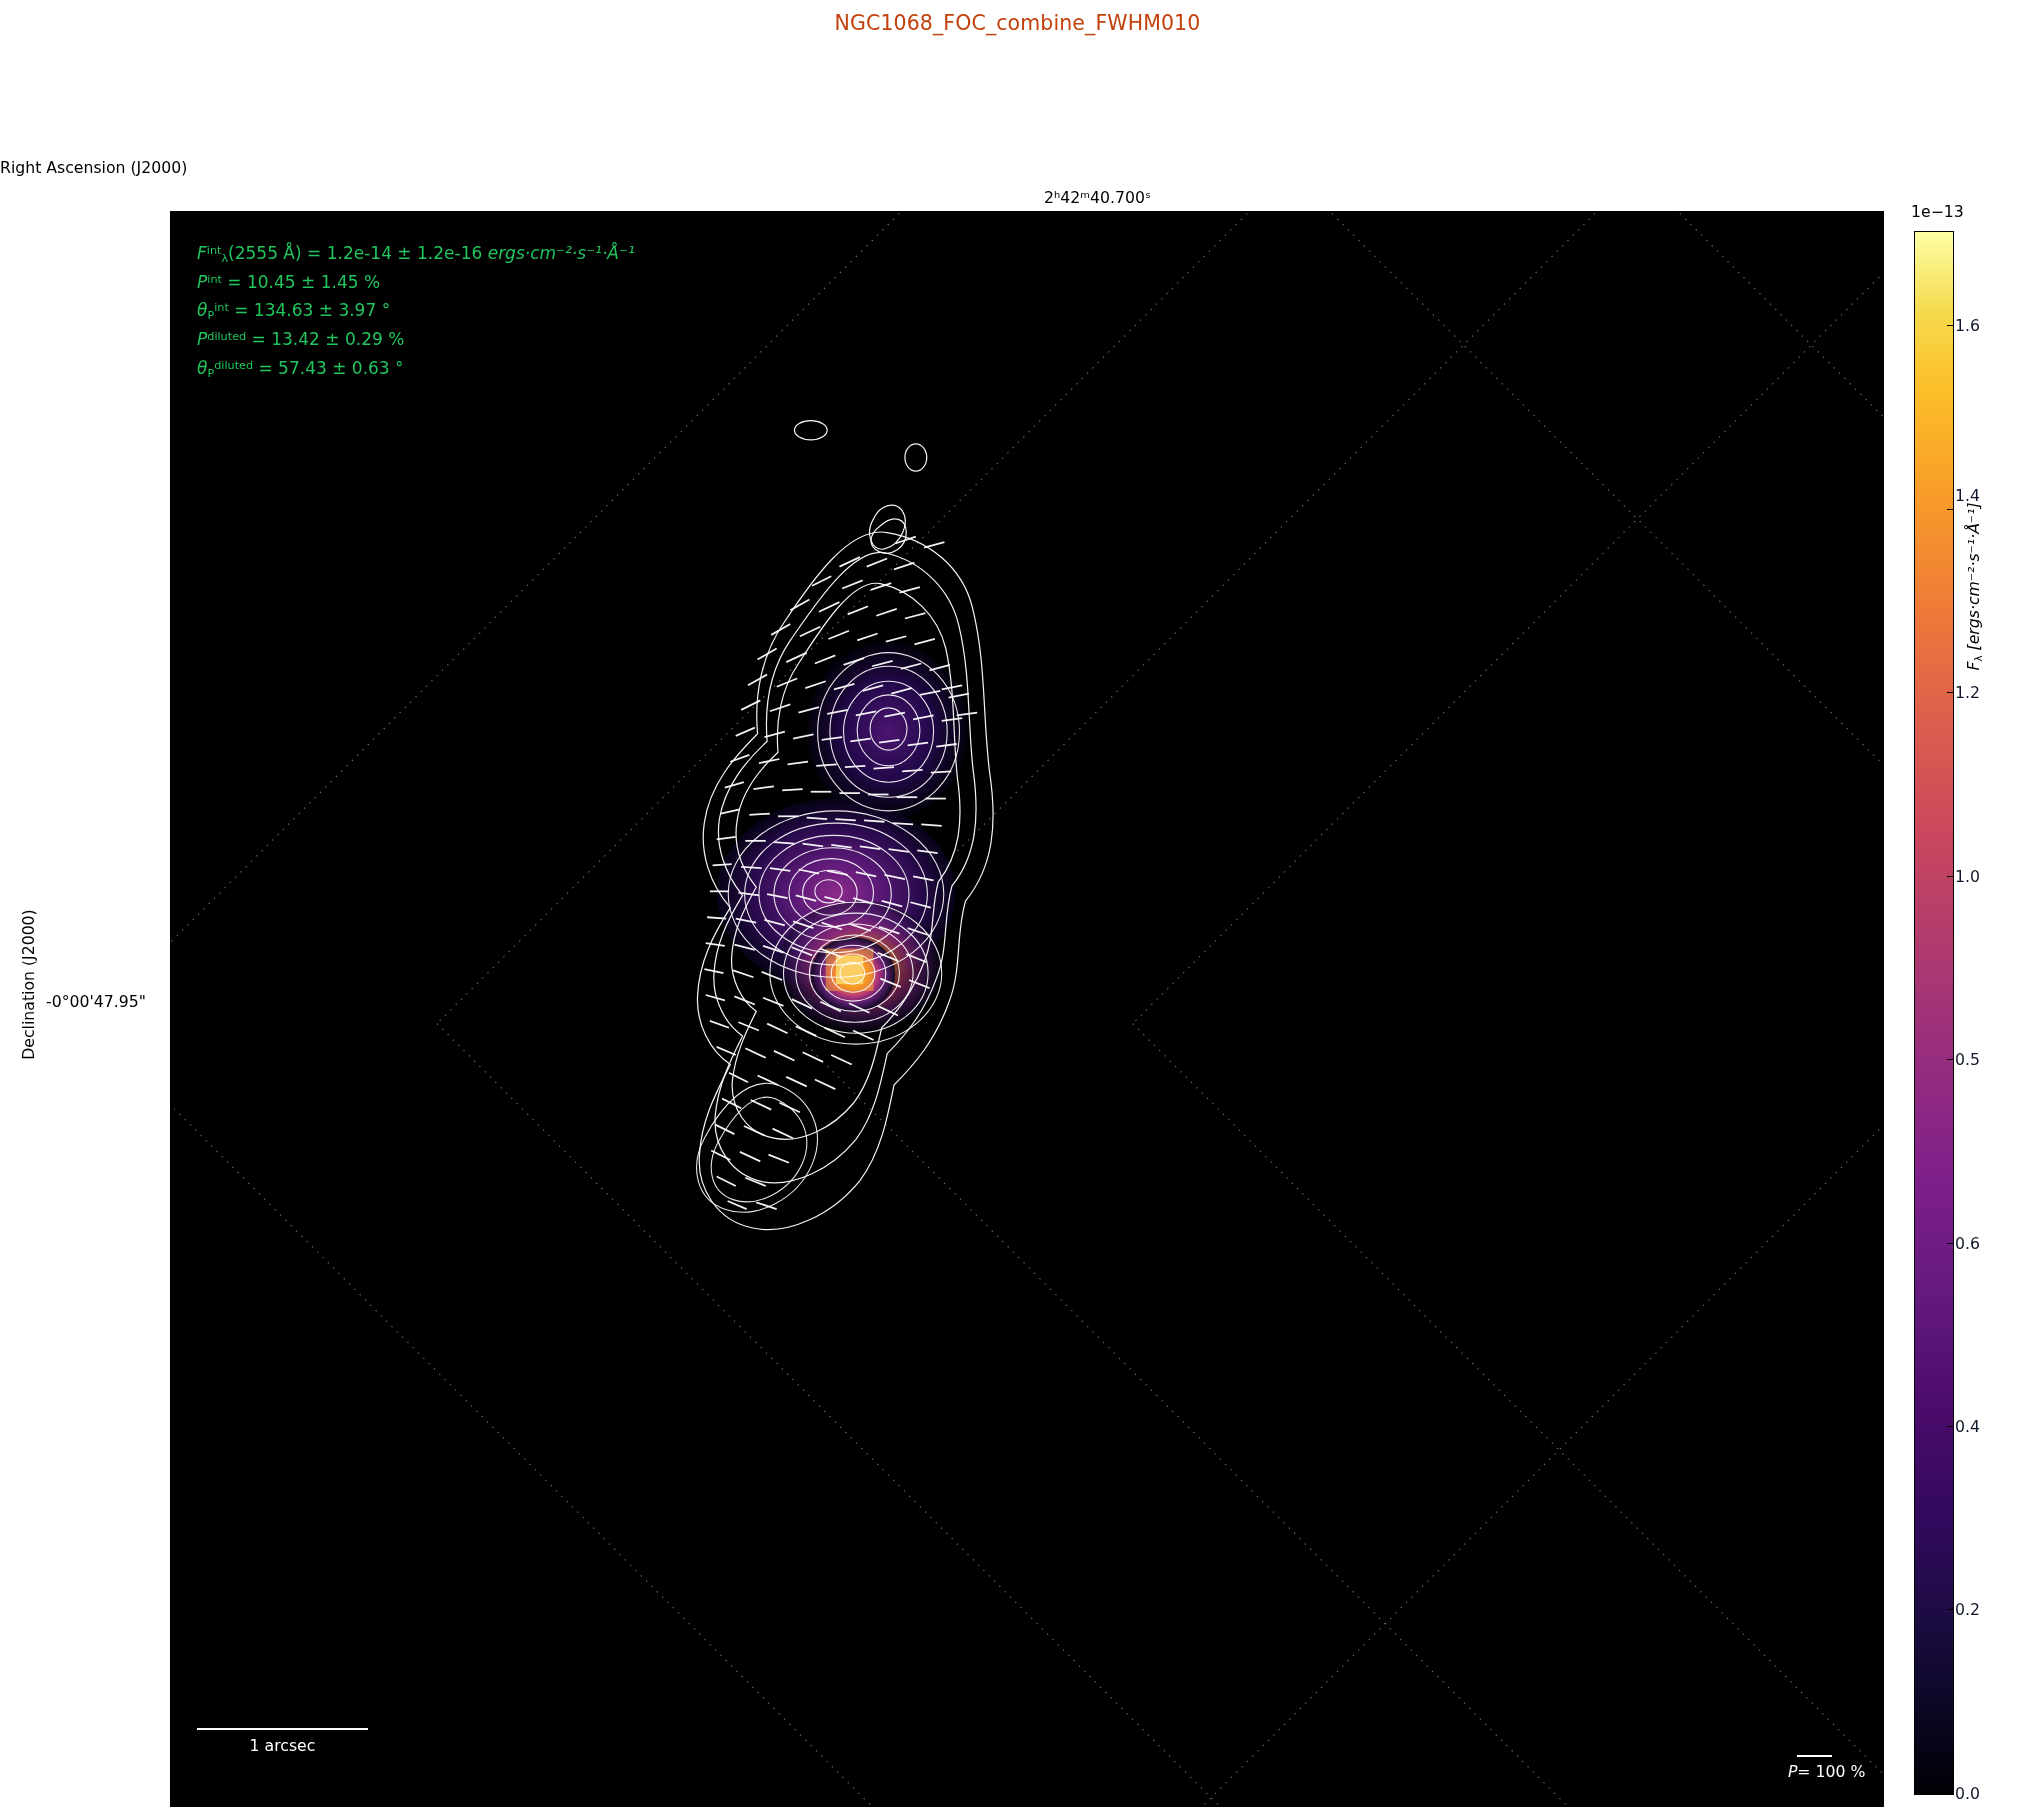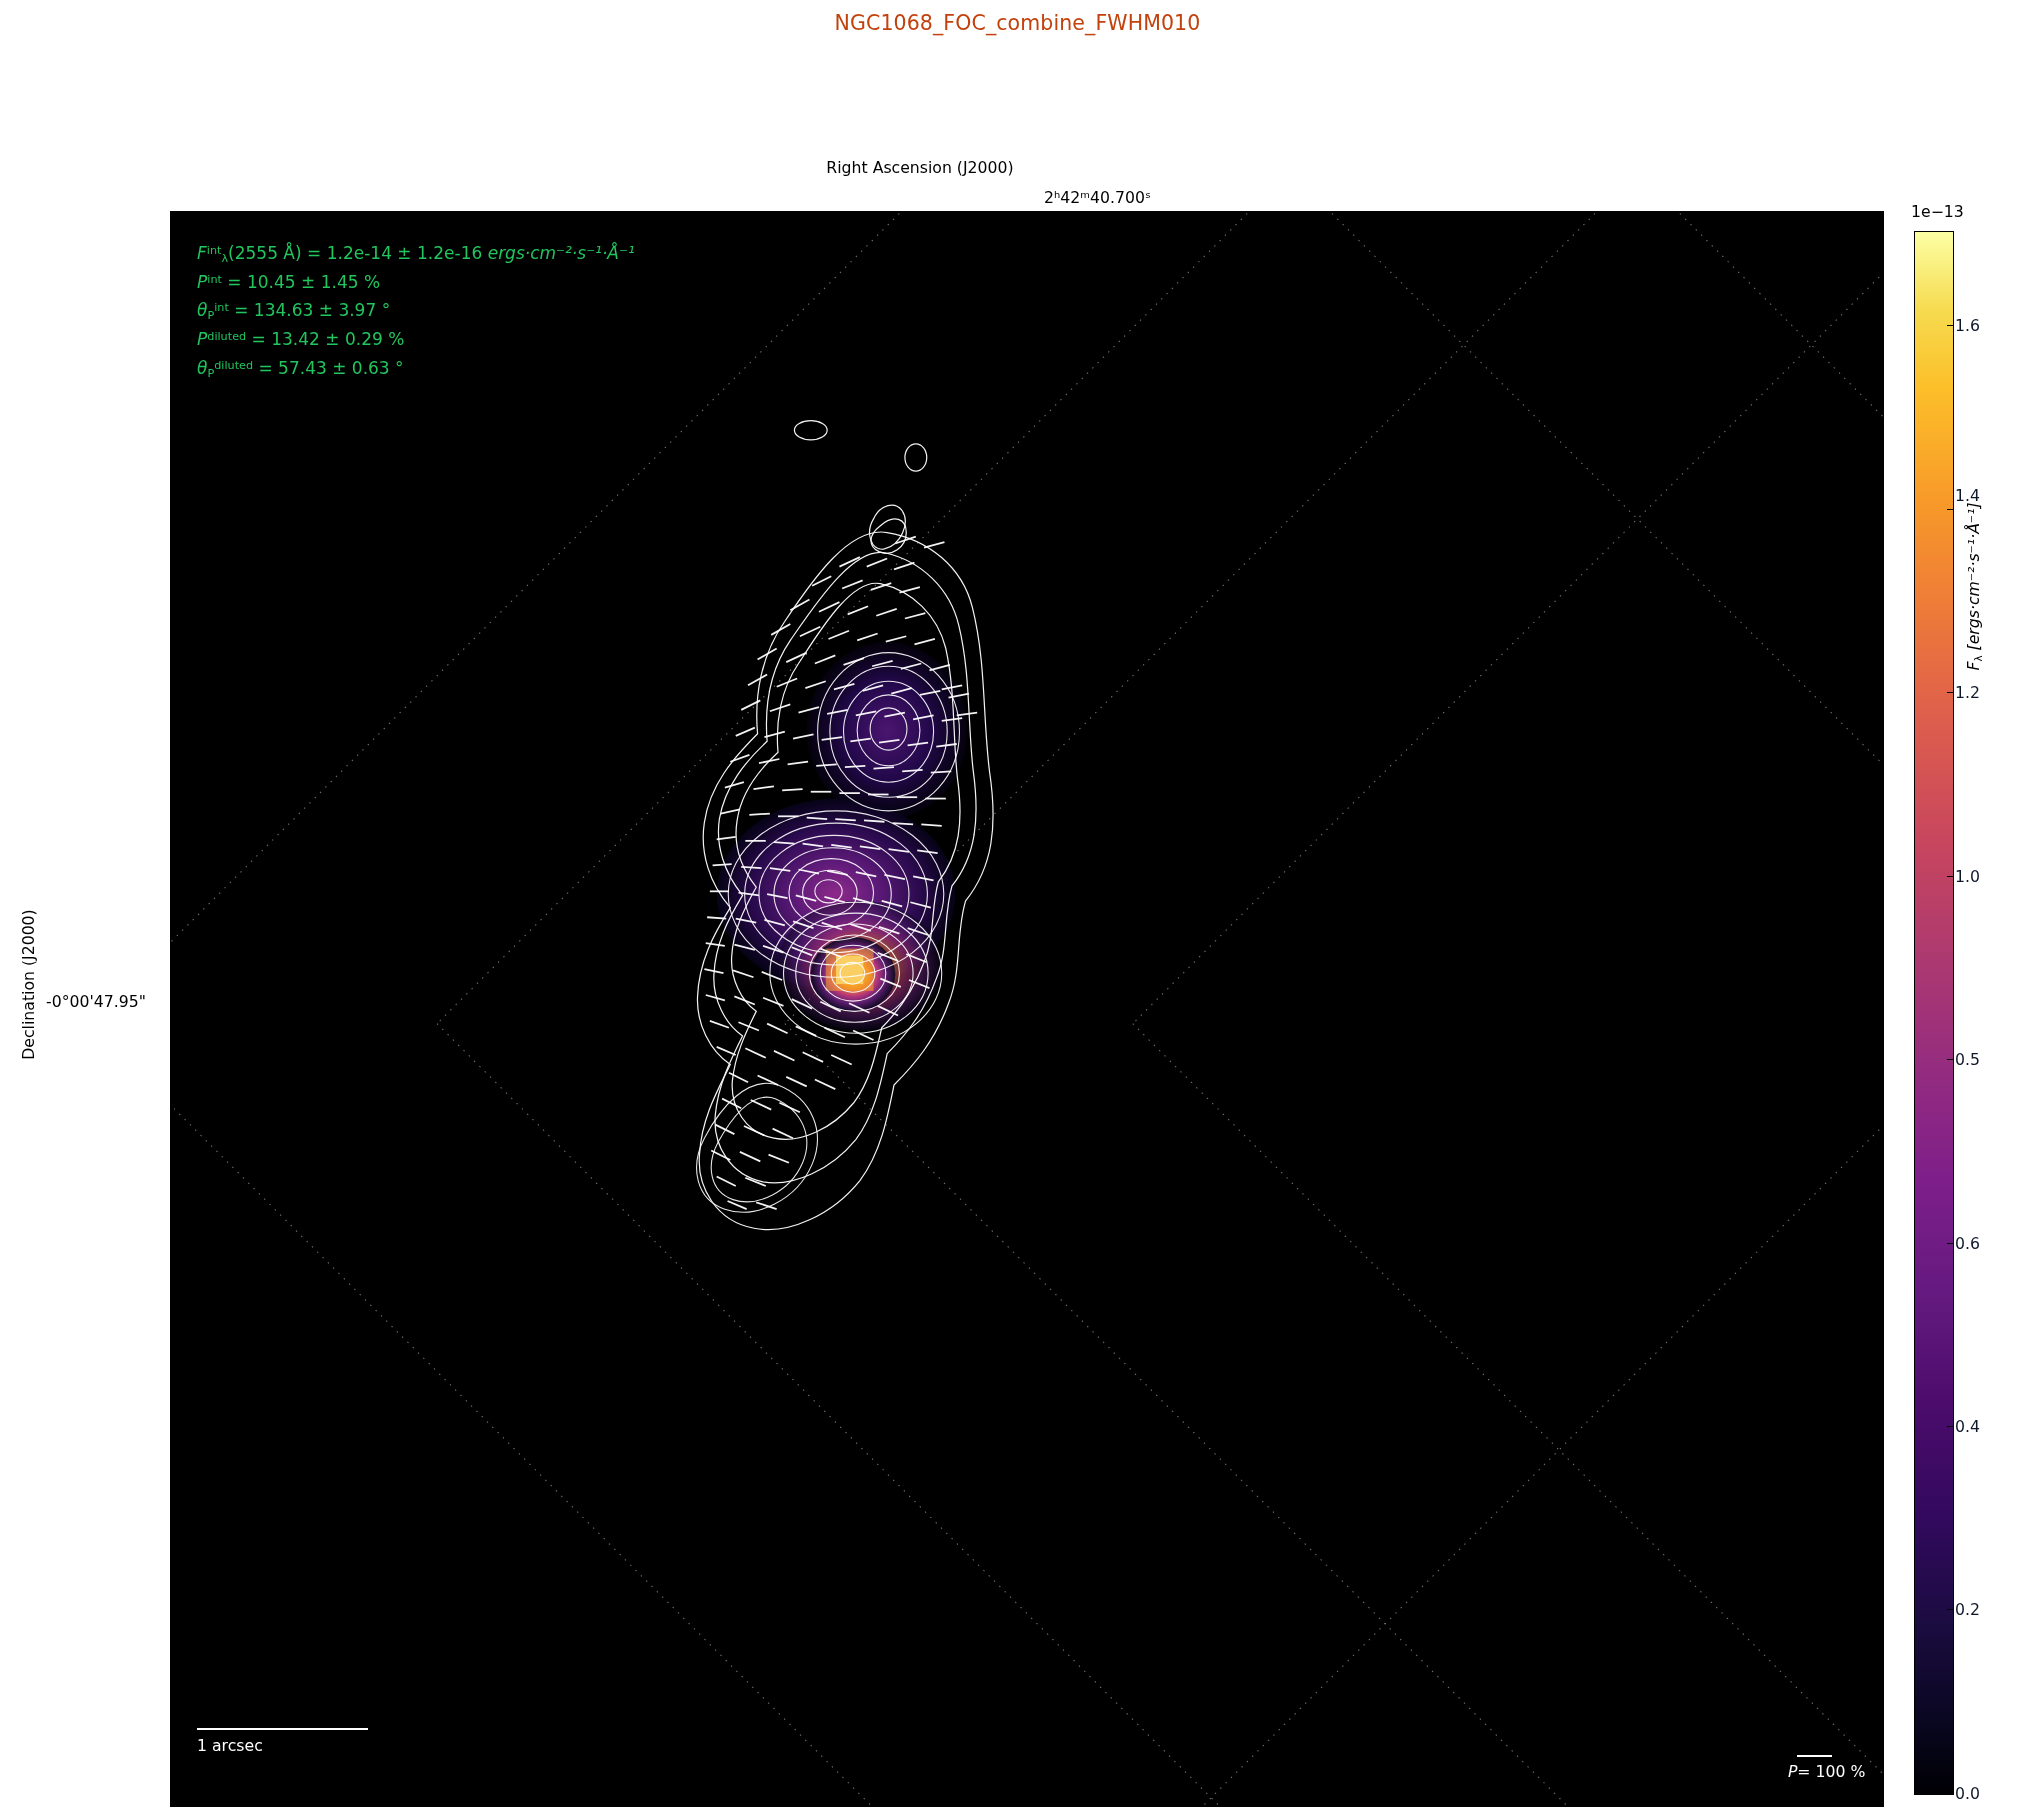--- a/index.html
+++ b/index.html
@@ -18,8 +18,8 @@
 
   
   .ra-label{
-    position:absolute;left:0;top:158px;width:1786px;text-align:center;
-    font-size:15.7px;color:#000;padding-left:27px;
+    position:absolute;left:0;top:158px;width:1786px;text-align:left;
+    font-size:15.7px;color:#000;
   }
   .ra-tick-label{
     position:absolute;left:1044px;top:188px;font-size:15.7px;color:#000;white-space:nowrap;

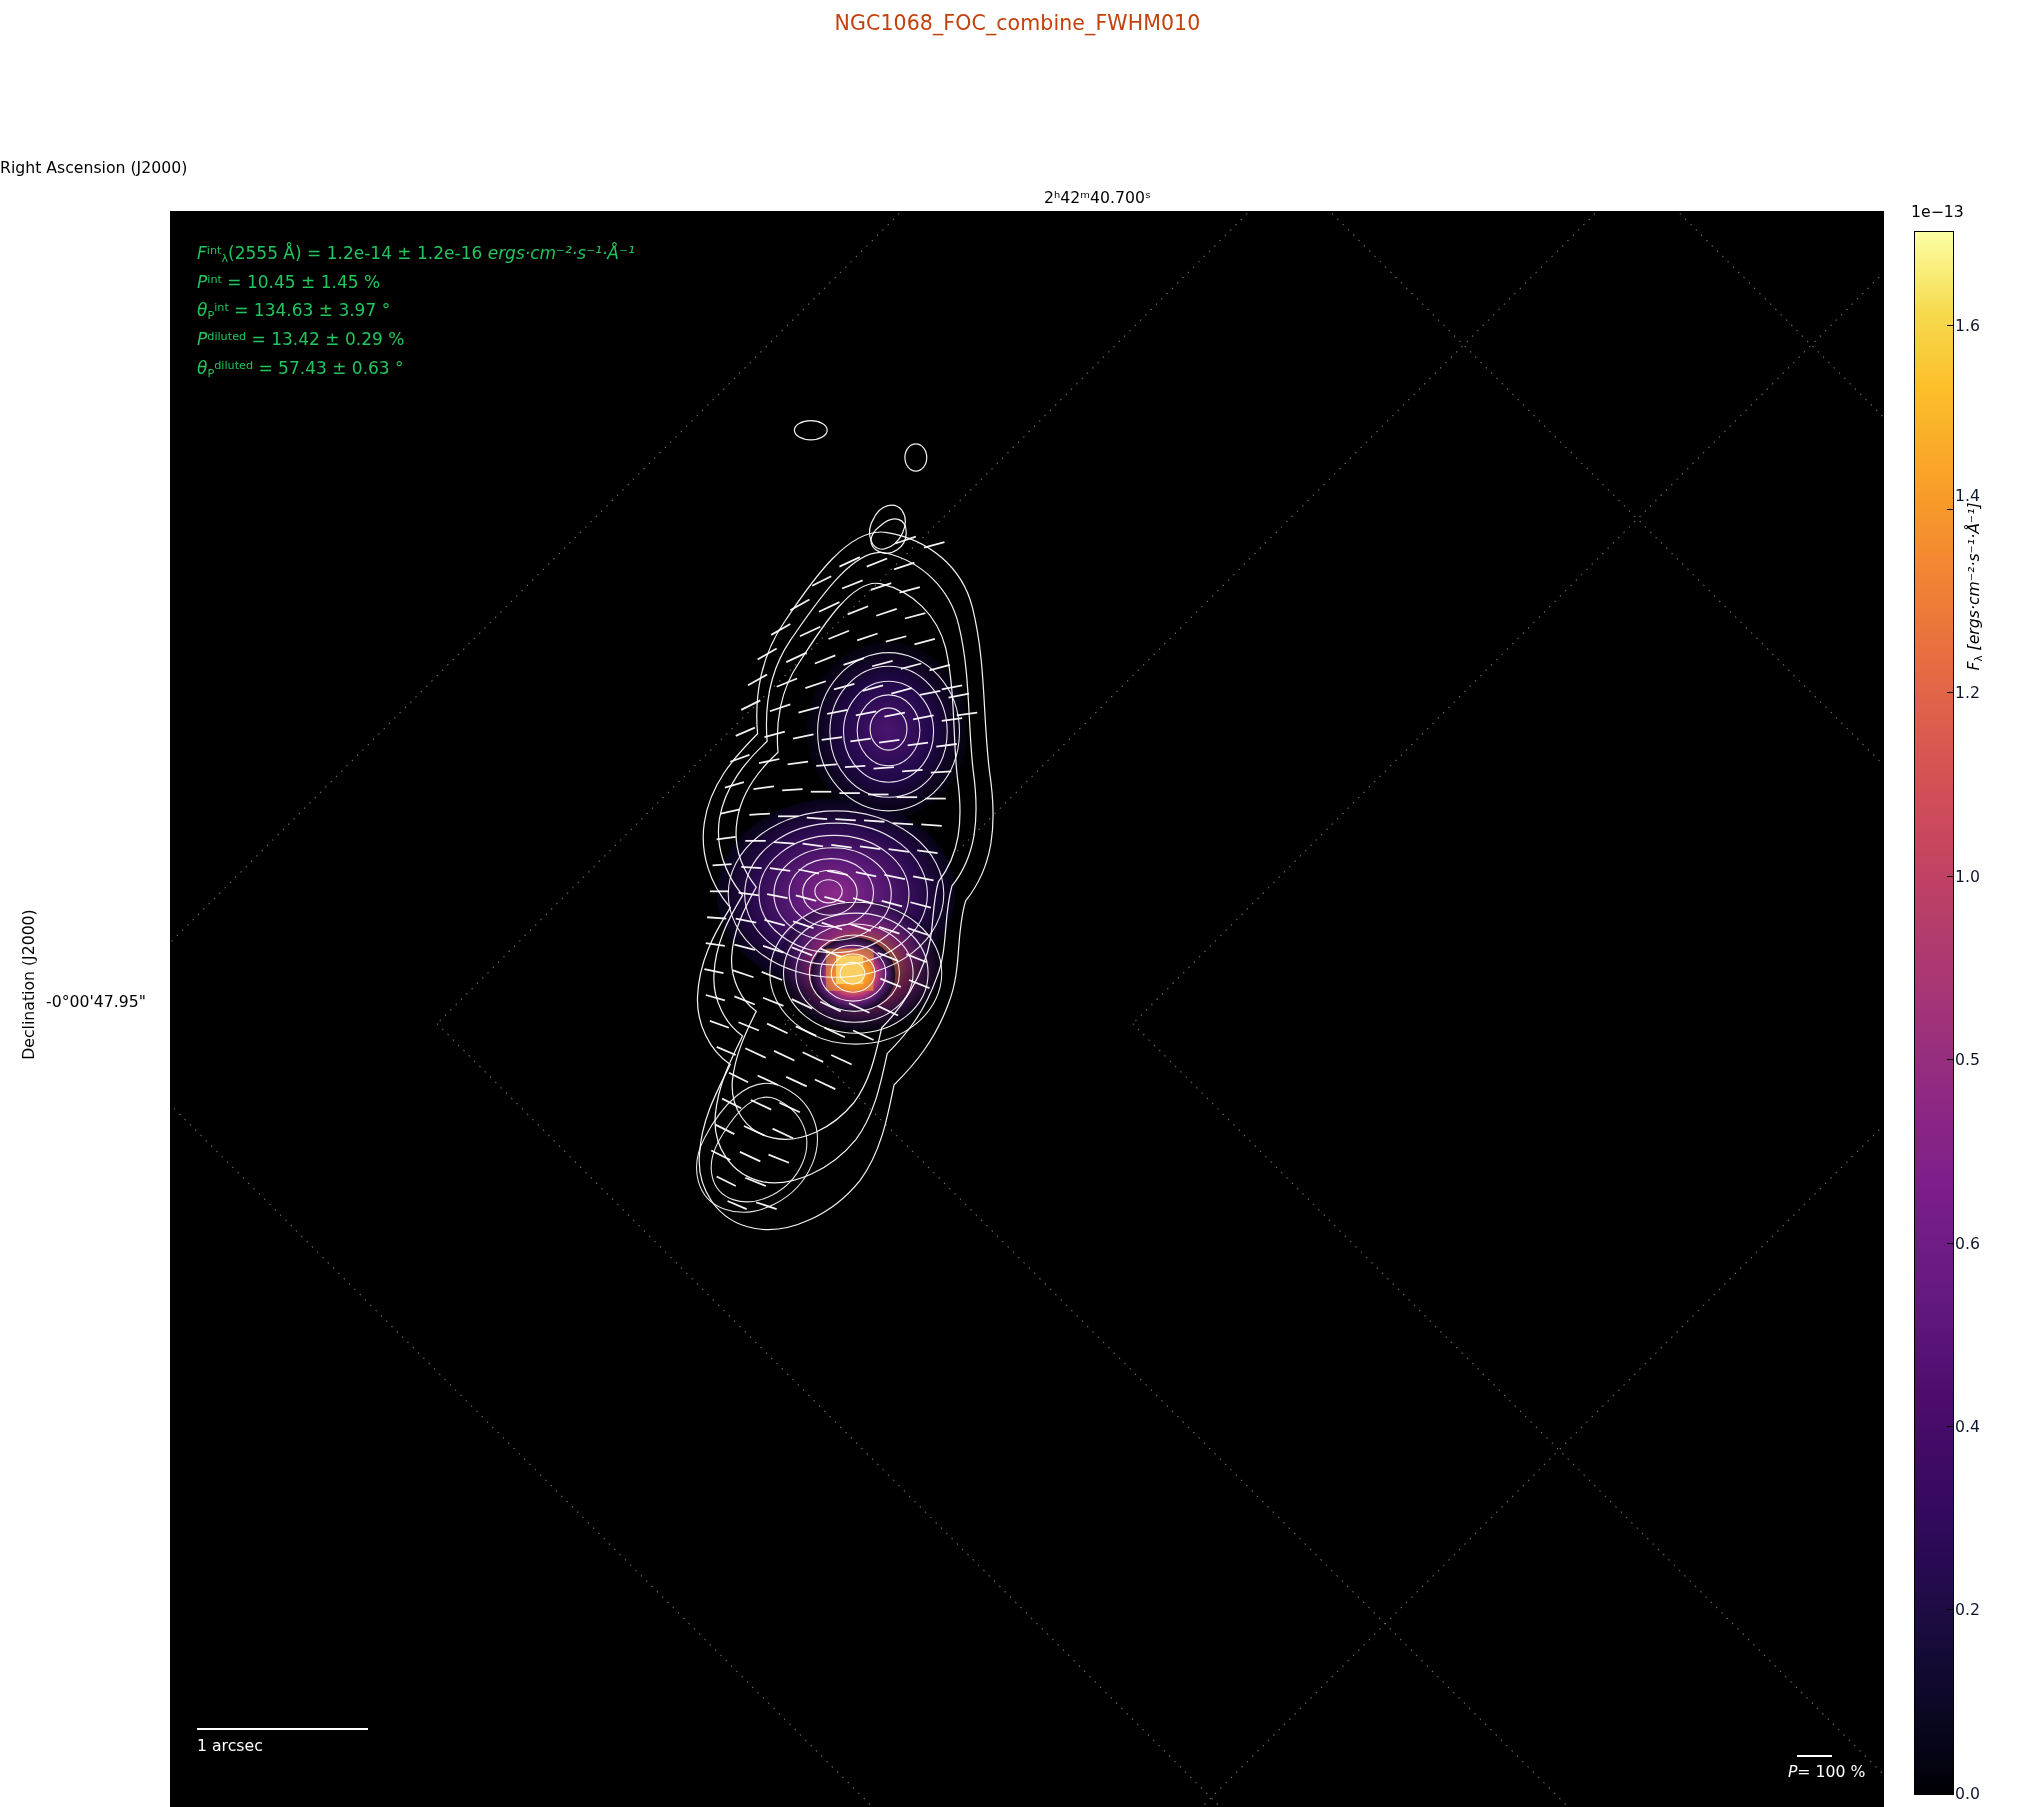--- a/index.html
+++ b/index.html
@@ -47,7 +47,7 @@
   
   .scalebar{position:absolute;left:26px;bottom:53px;width:171px;}
   .scalebar .bar{height:2px;background:#fff;width:171px;}
-  .scalebar .lab{color:#fff;font-size:15.7px;margin-top:6.1px;}
+  .scalebar .lab{color:#fff;font-size:15.7px;margin-top:6.1px;text-align:center;}
 
   
   .pollegend{position:absolute;right:17.7px;bottom:27px;text-align:center;}

